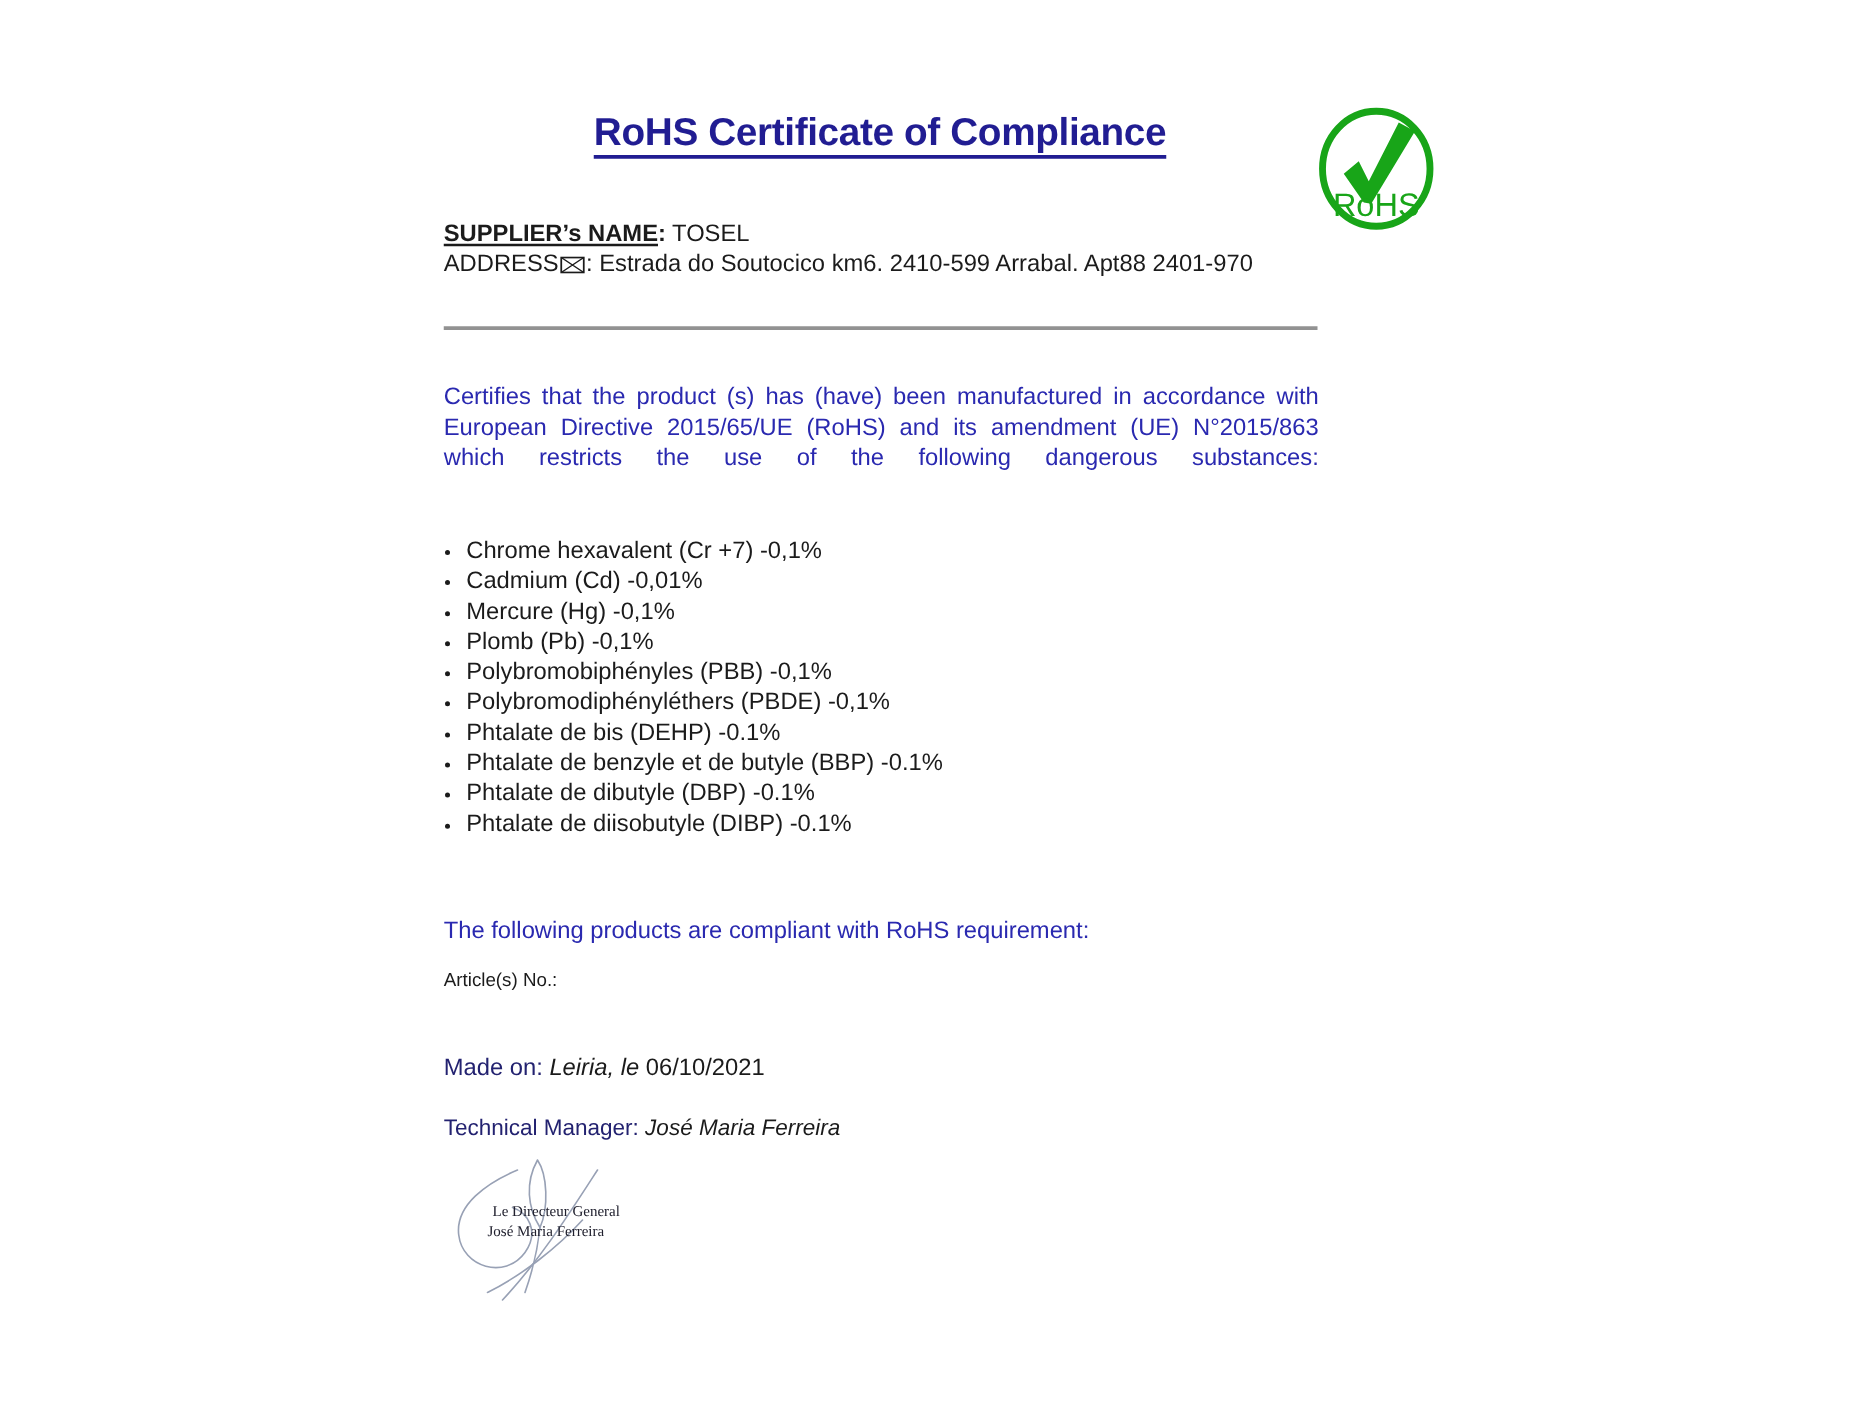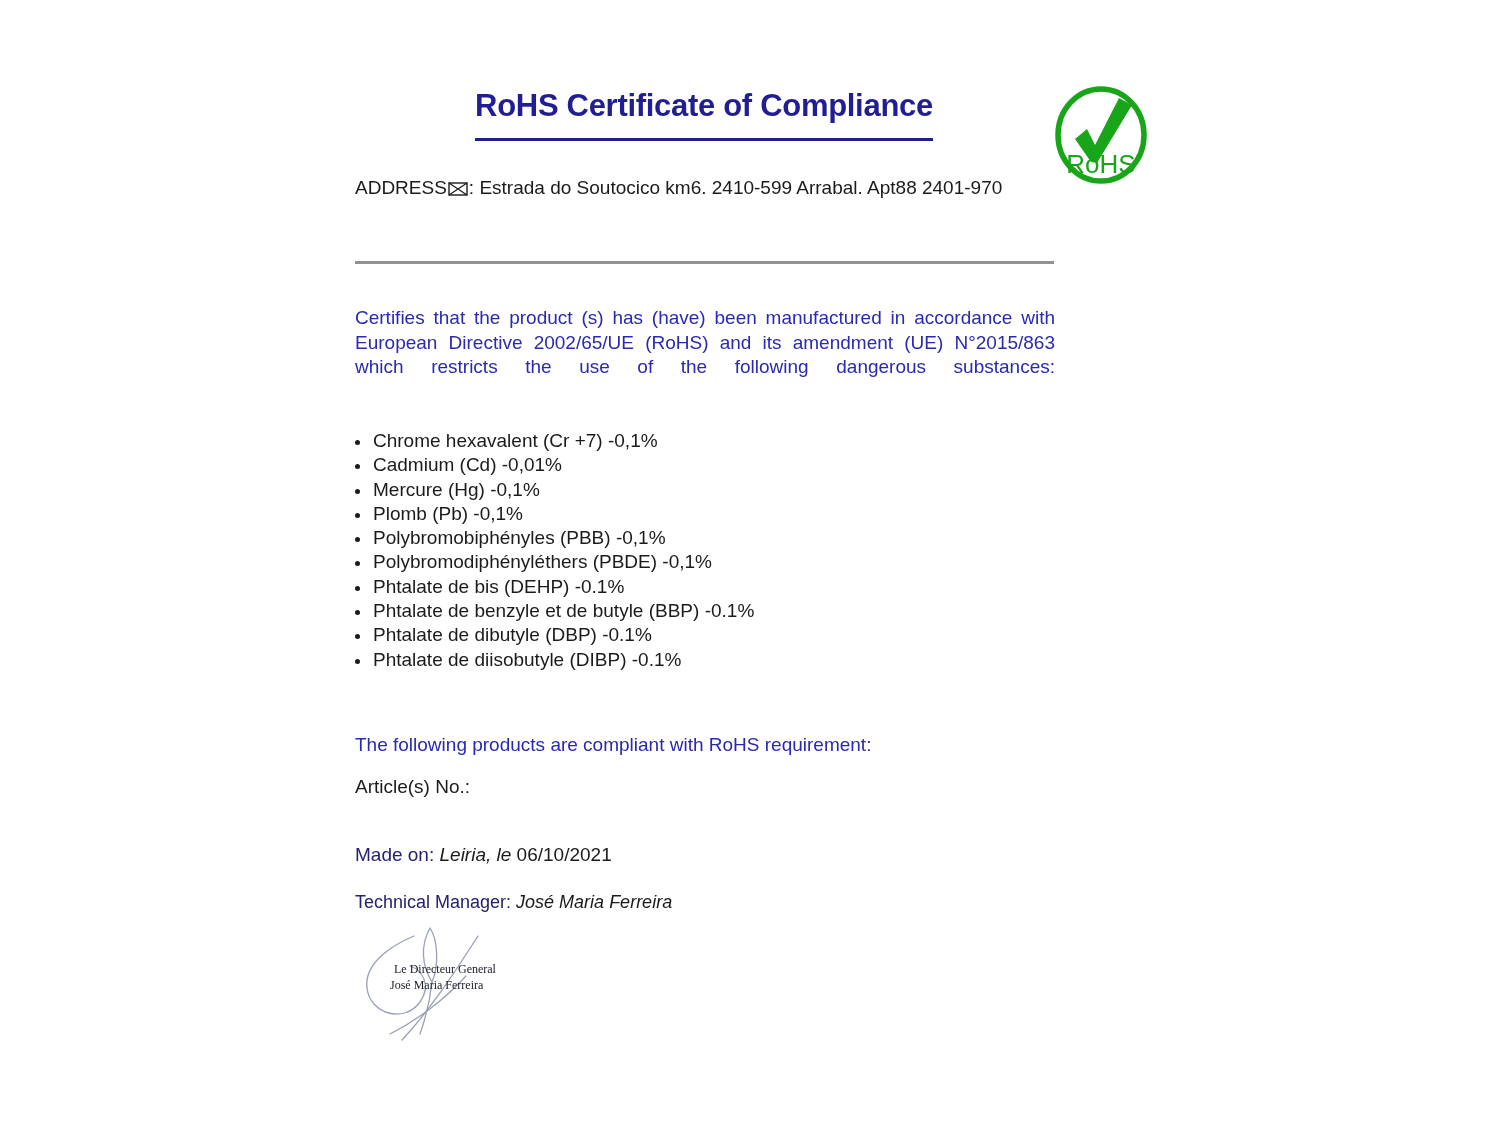--- a/index.html
+++ b/index.html
@@ -27,7 +27,7 @@
     font-size:31px;font-weight:bold;line-height:1.15;
     color:var(--title-navy);
     border-bottom:3px solid var(--title-navy);
-    padding-bottom:14px;letter-spacing:-0.3px;
+    padding-bottom:0;letter-spacing:-0.3px;
   }
 
   

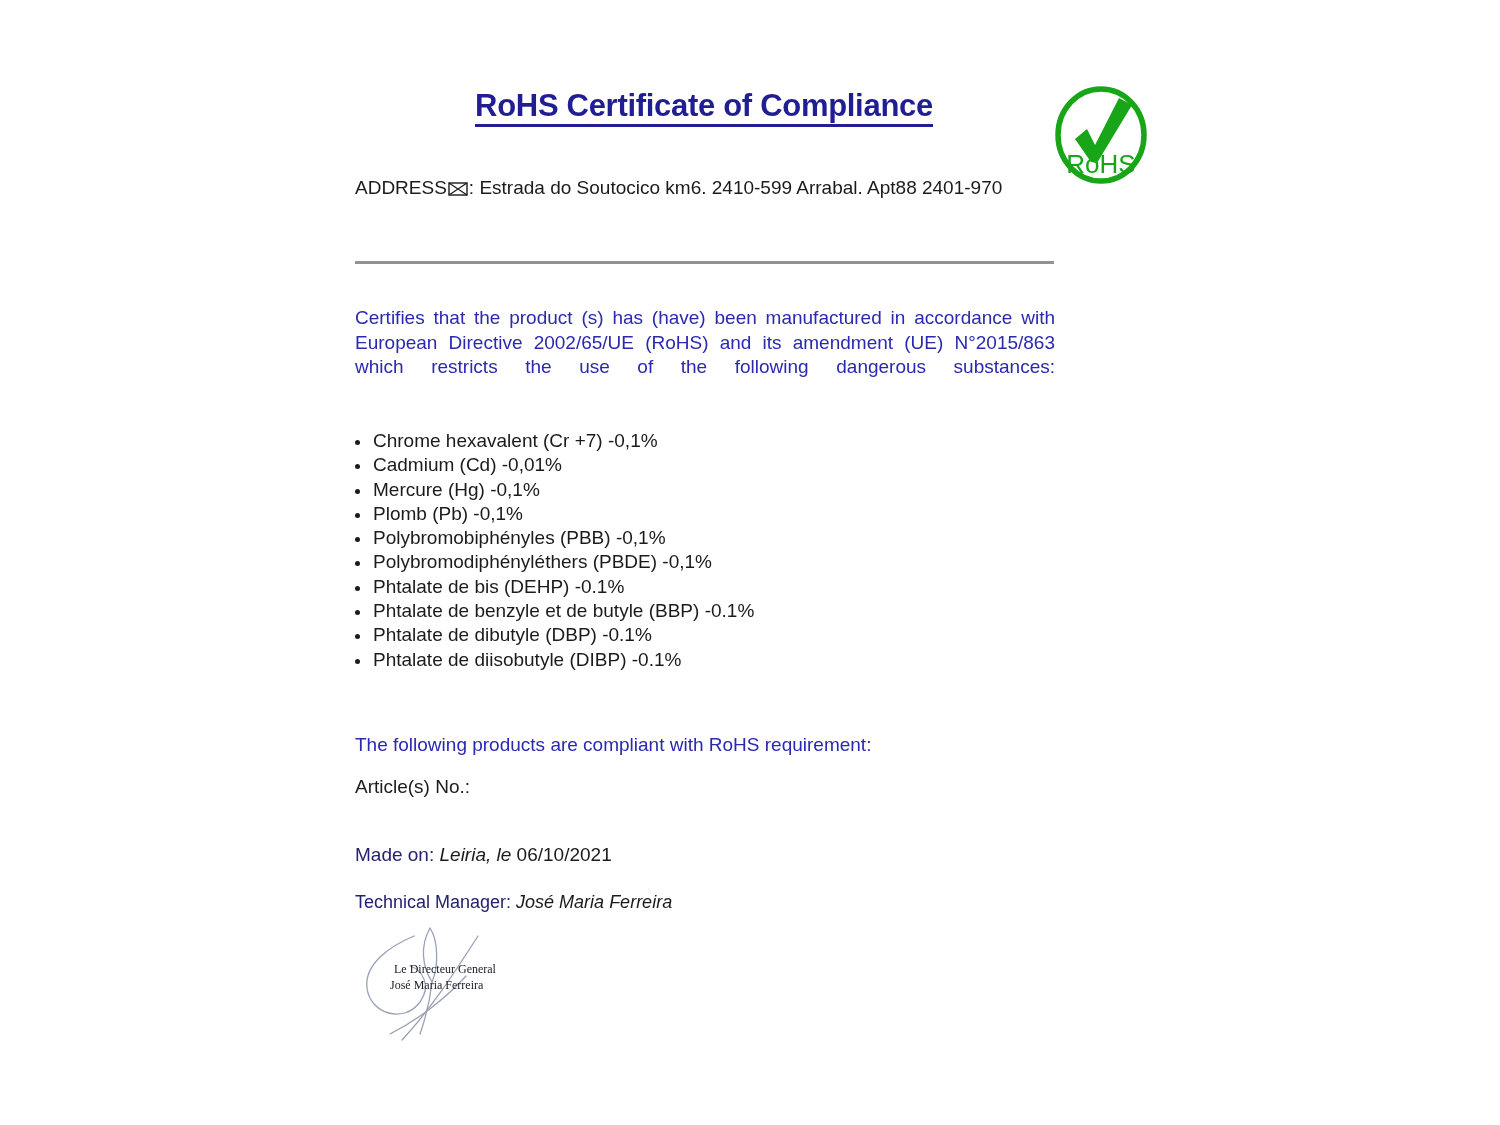--- a/index.html
+++ b/index.html
@@ -108,6 +108,9 @@
 
   <div class="supplier">
     <div class="line">
+      <span class="bold u">SUPPLIER’s NAME</span><span class="bold">:</span><span> TOSEL</span>
+    </div>
+    <div class="line">
       <span>ADDRESS</span><svg class="inline-icon" width="20" height="14" viewBox="0 0 20 14">
           <rect x="1" y="1" width="18" height="12" fill="none" stroke="#1b1b1b" stroke-width="1.4"></rect>
           <path d="M1 1 L19 13 M19 1 L1 13" fill="none" stroke="#1b1b1b" stroke-width="1.2"></path>

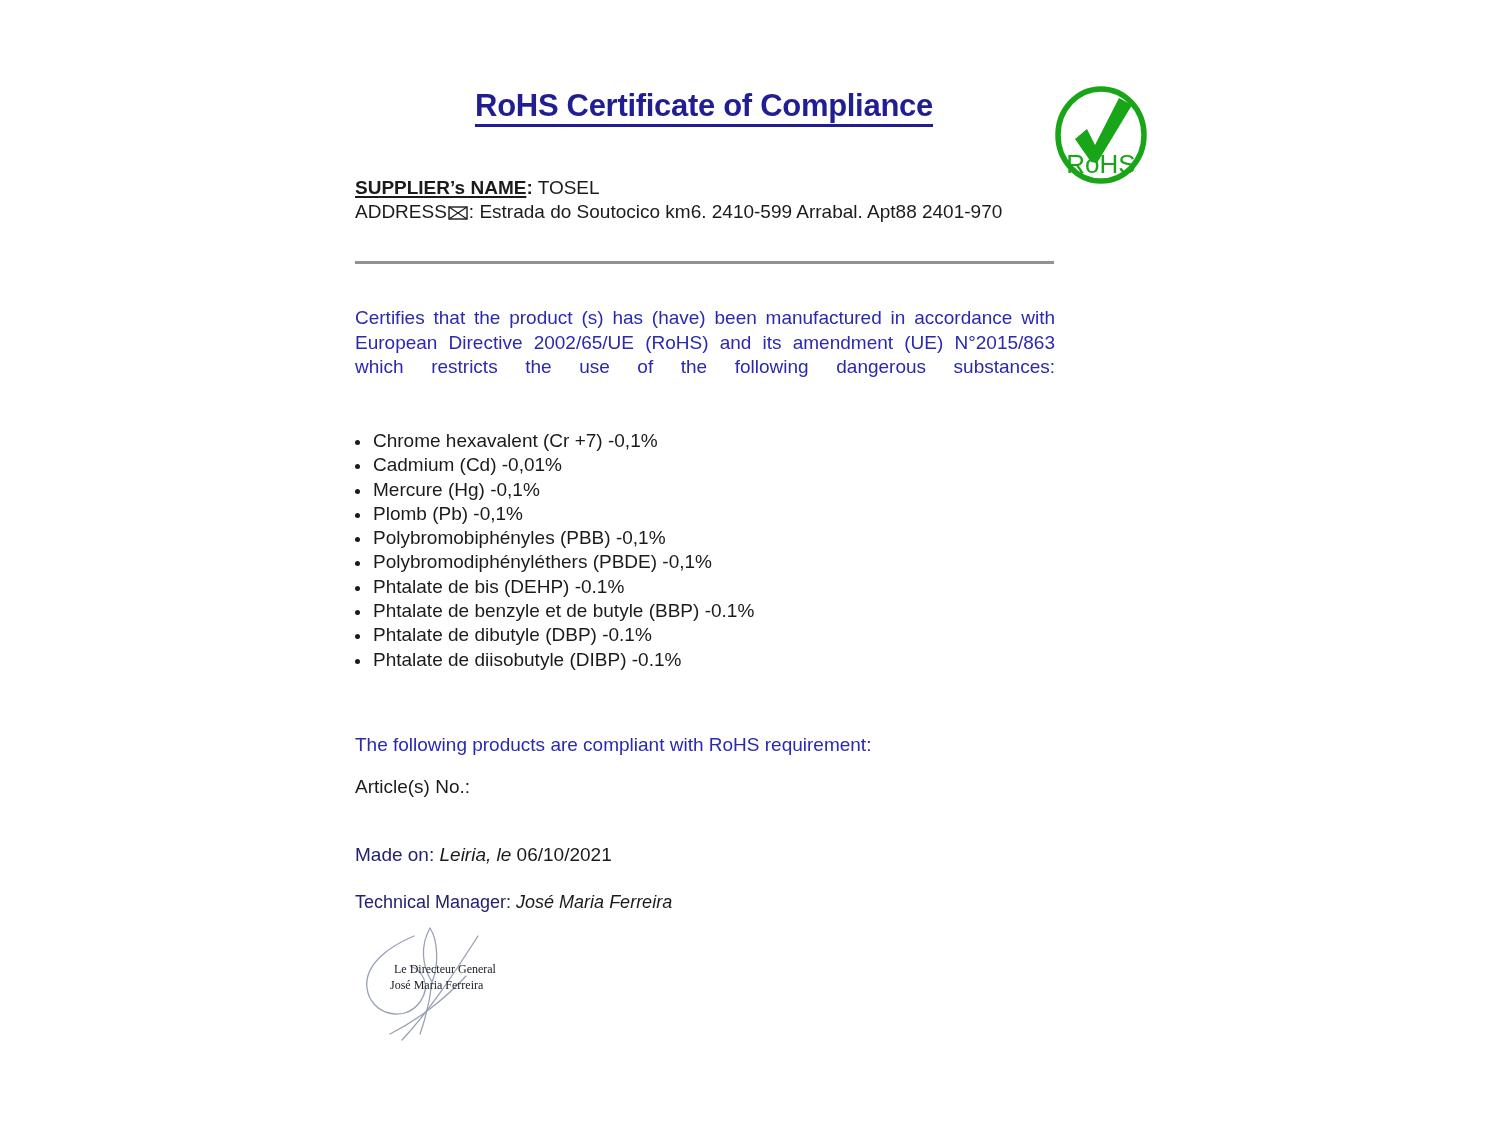--- a/index.html
+++ b/index.html
@@ -120,7 +120,7 @@
 
   <div class="rule"></div>
 
-  <p class="cert-paragraph">Certifies that the product (s) has (have) been manufactured in accordance with European Directive 2002/65/UE (RoHS) and its amendment (UE) N°2015/863 which restricts the use of the following dangerous substances:</p>
+  <p class="cert-paragraph">Certifies that the product (s) has (have) been manufactured in accordance with European Directive 2015/65/UE (RoHS) and its amendment (UE) N°2015/863 which restricts the use of the following dangerous substances:</p>
 
   <ul class="substances">
     <li>Chrome hexavalent (Cr +7) -0,1%</li>

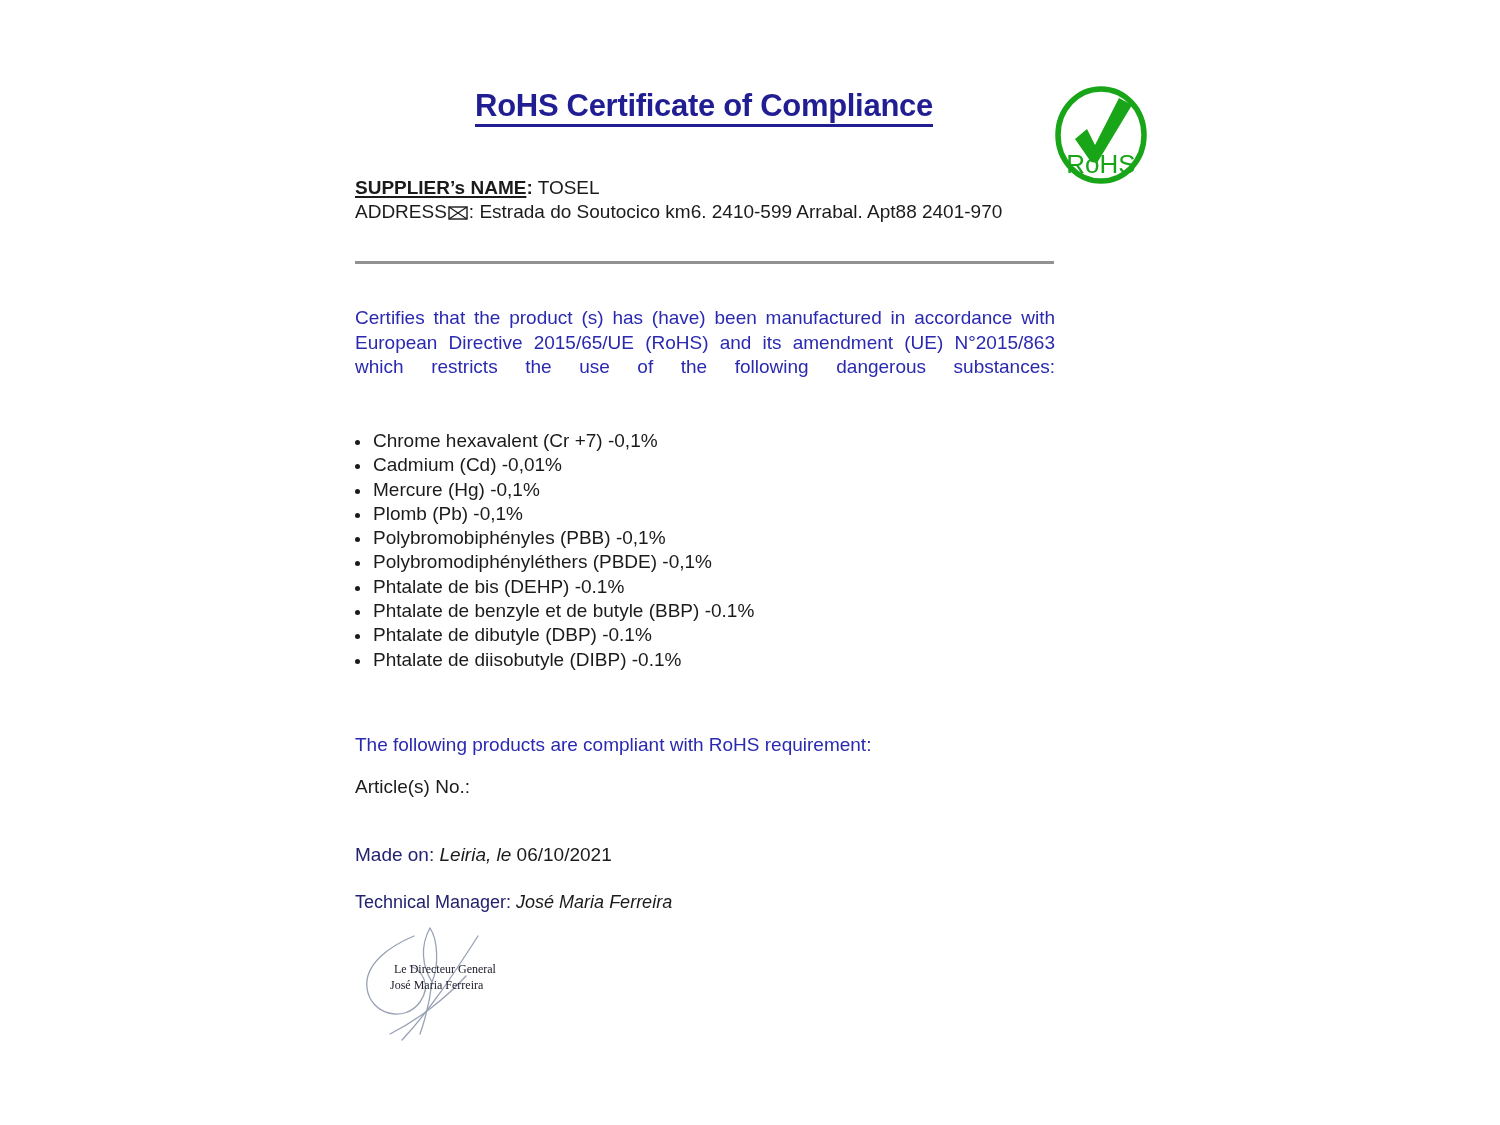--- a/index.html
+++ b/index.html
@@ -76,7 +76,7 @@
   }
   .article-line{
     position:absolute;left:355px;top:776px;width:700px;
-    font-size:19px;color:var(--body-black);
+    font-size:15px;color:var(--body-black);
   }
   .made-on-line{position:absolute;left:355px;top:844px;width:700px;font-size:19px;}
   .tech-line{position:absolute;left:355px;top:892px;width:700px;font-size:18px;}

